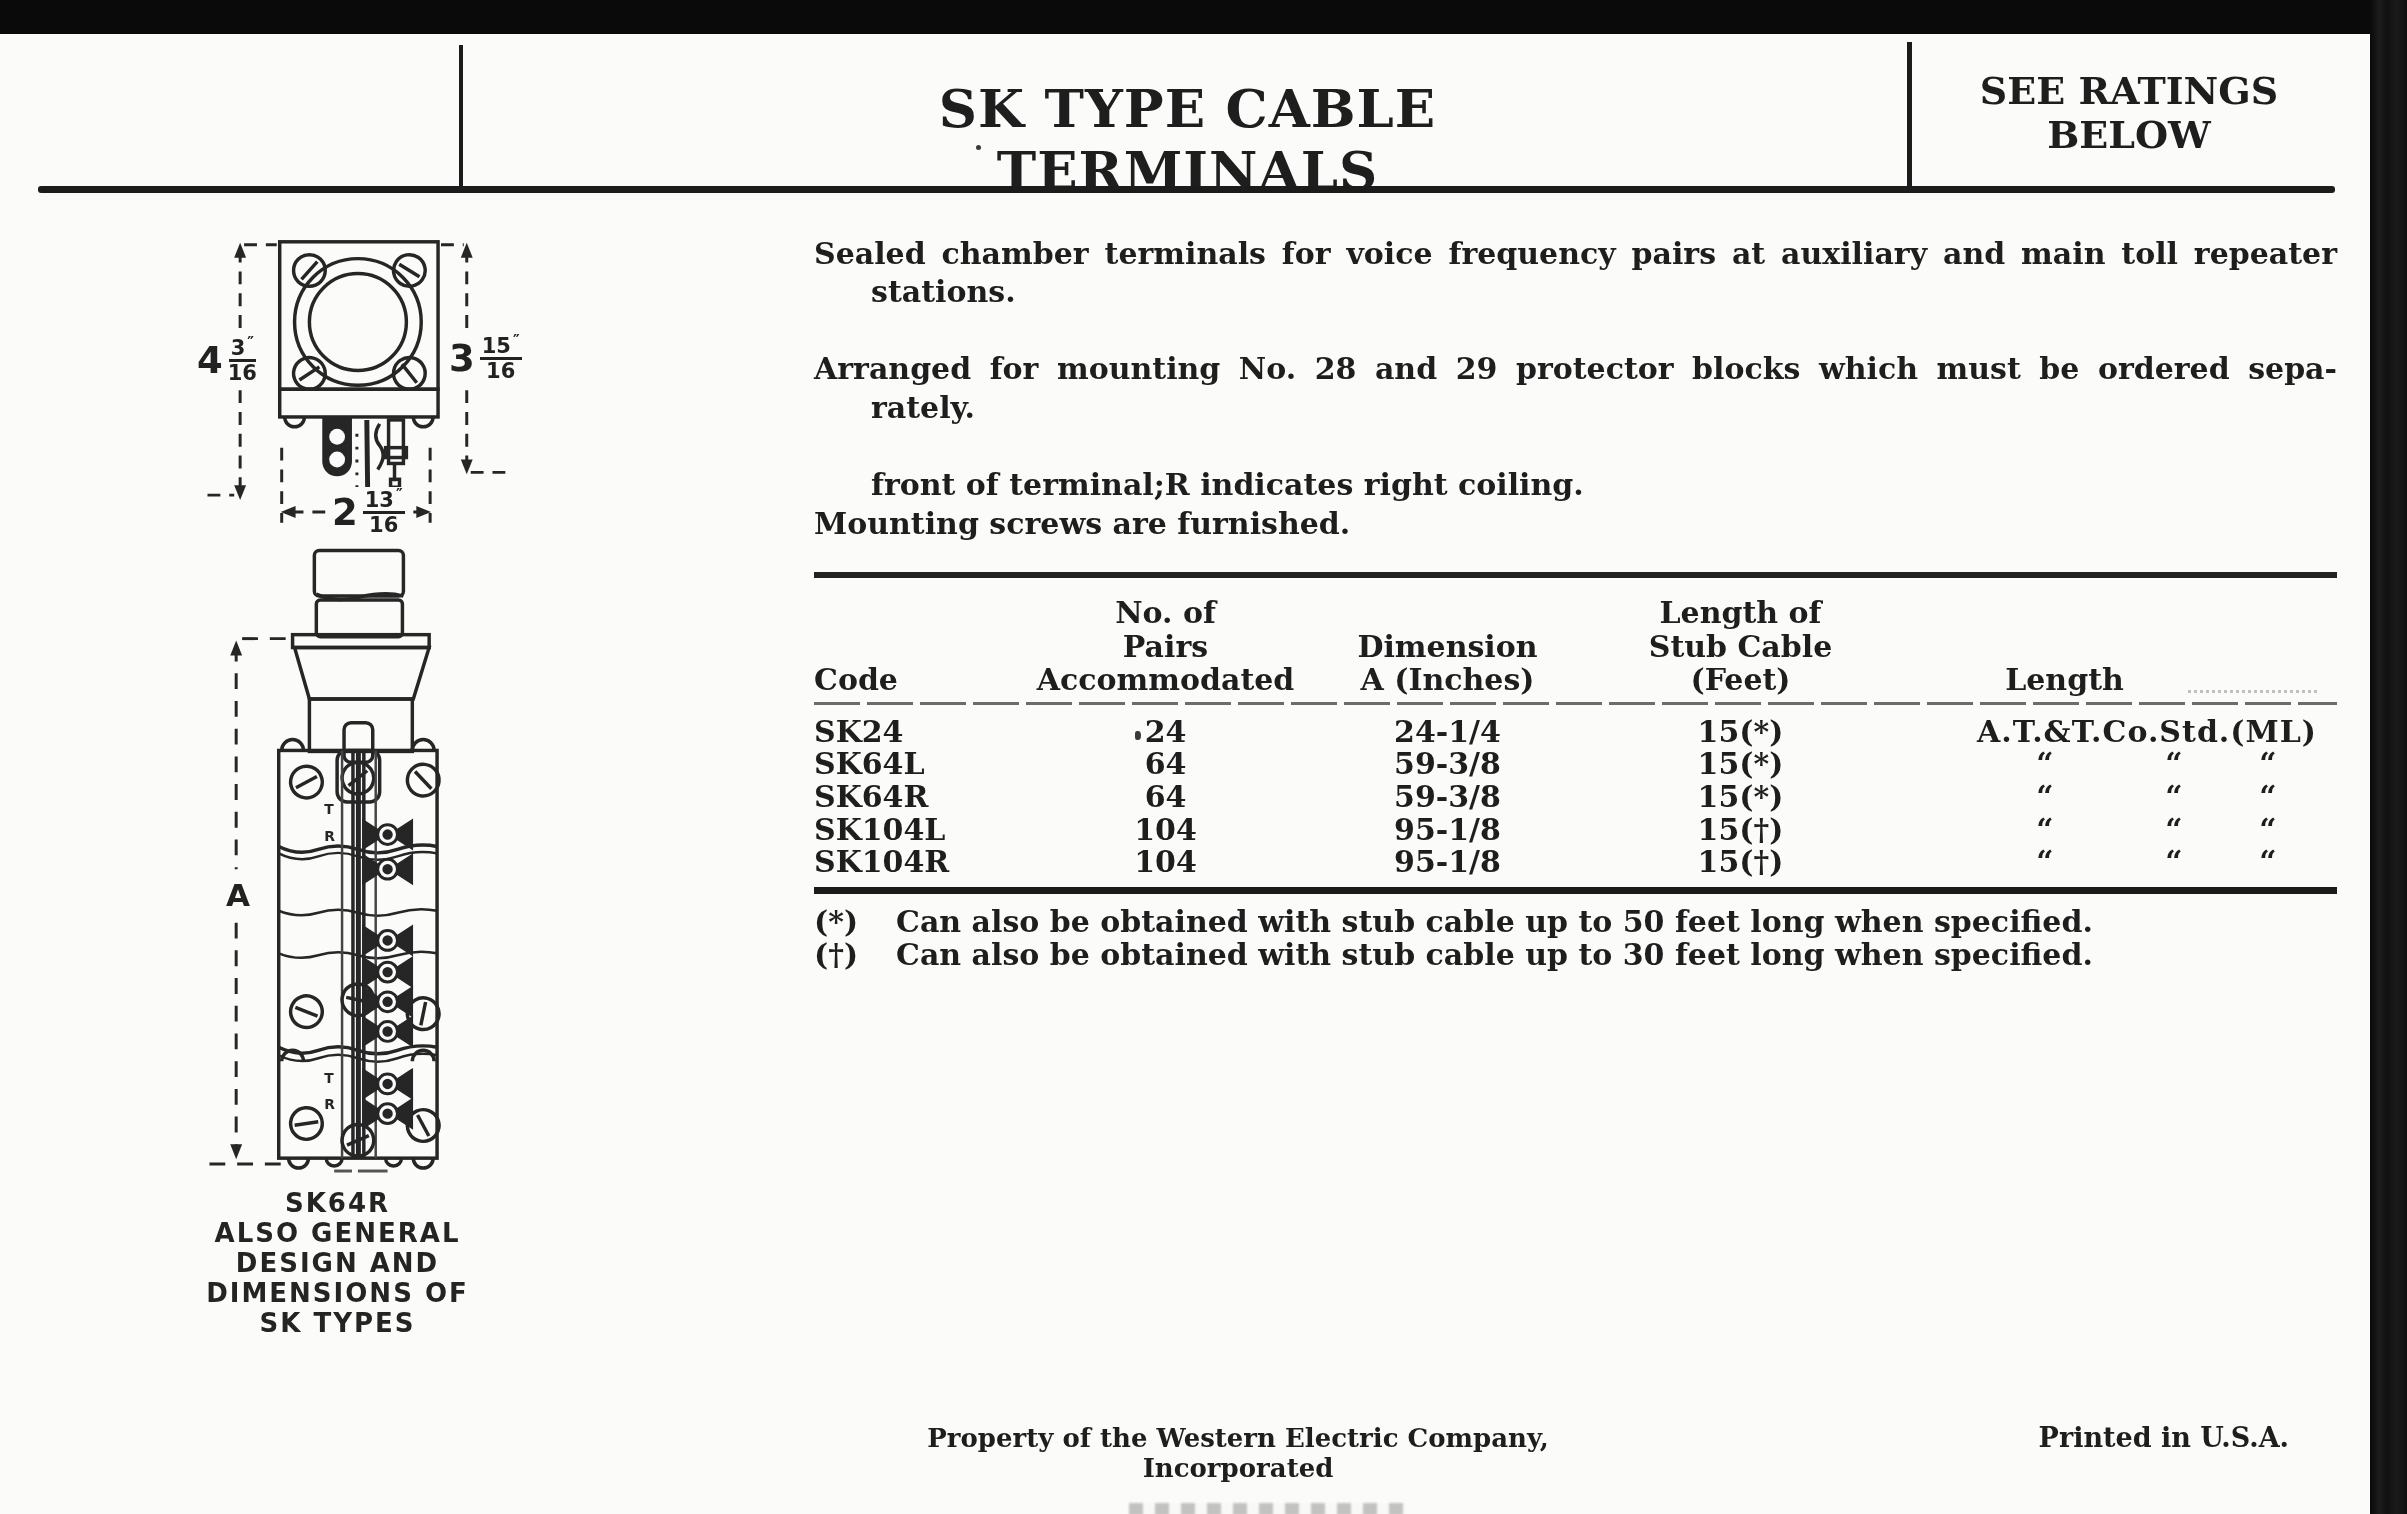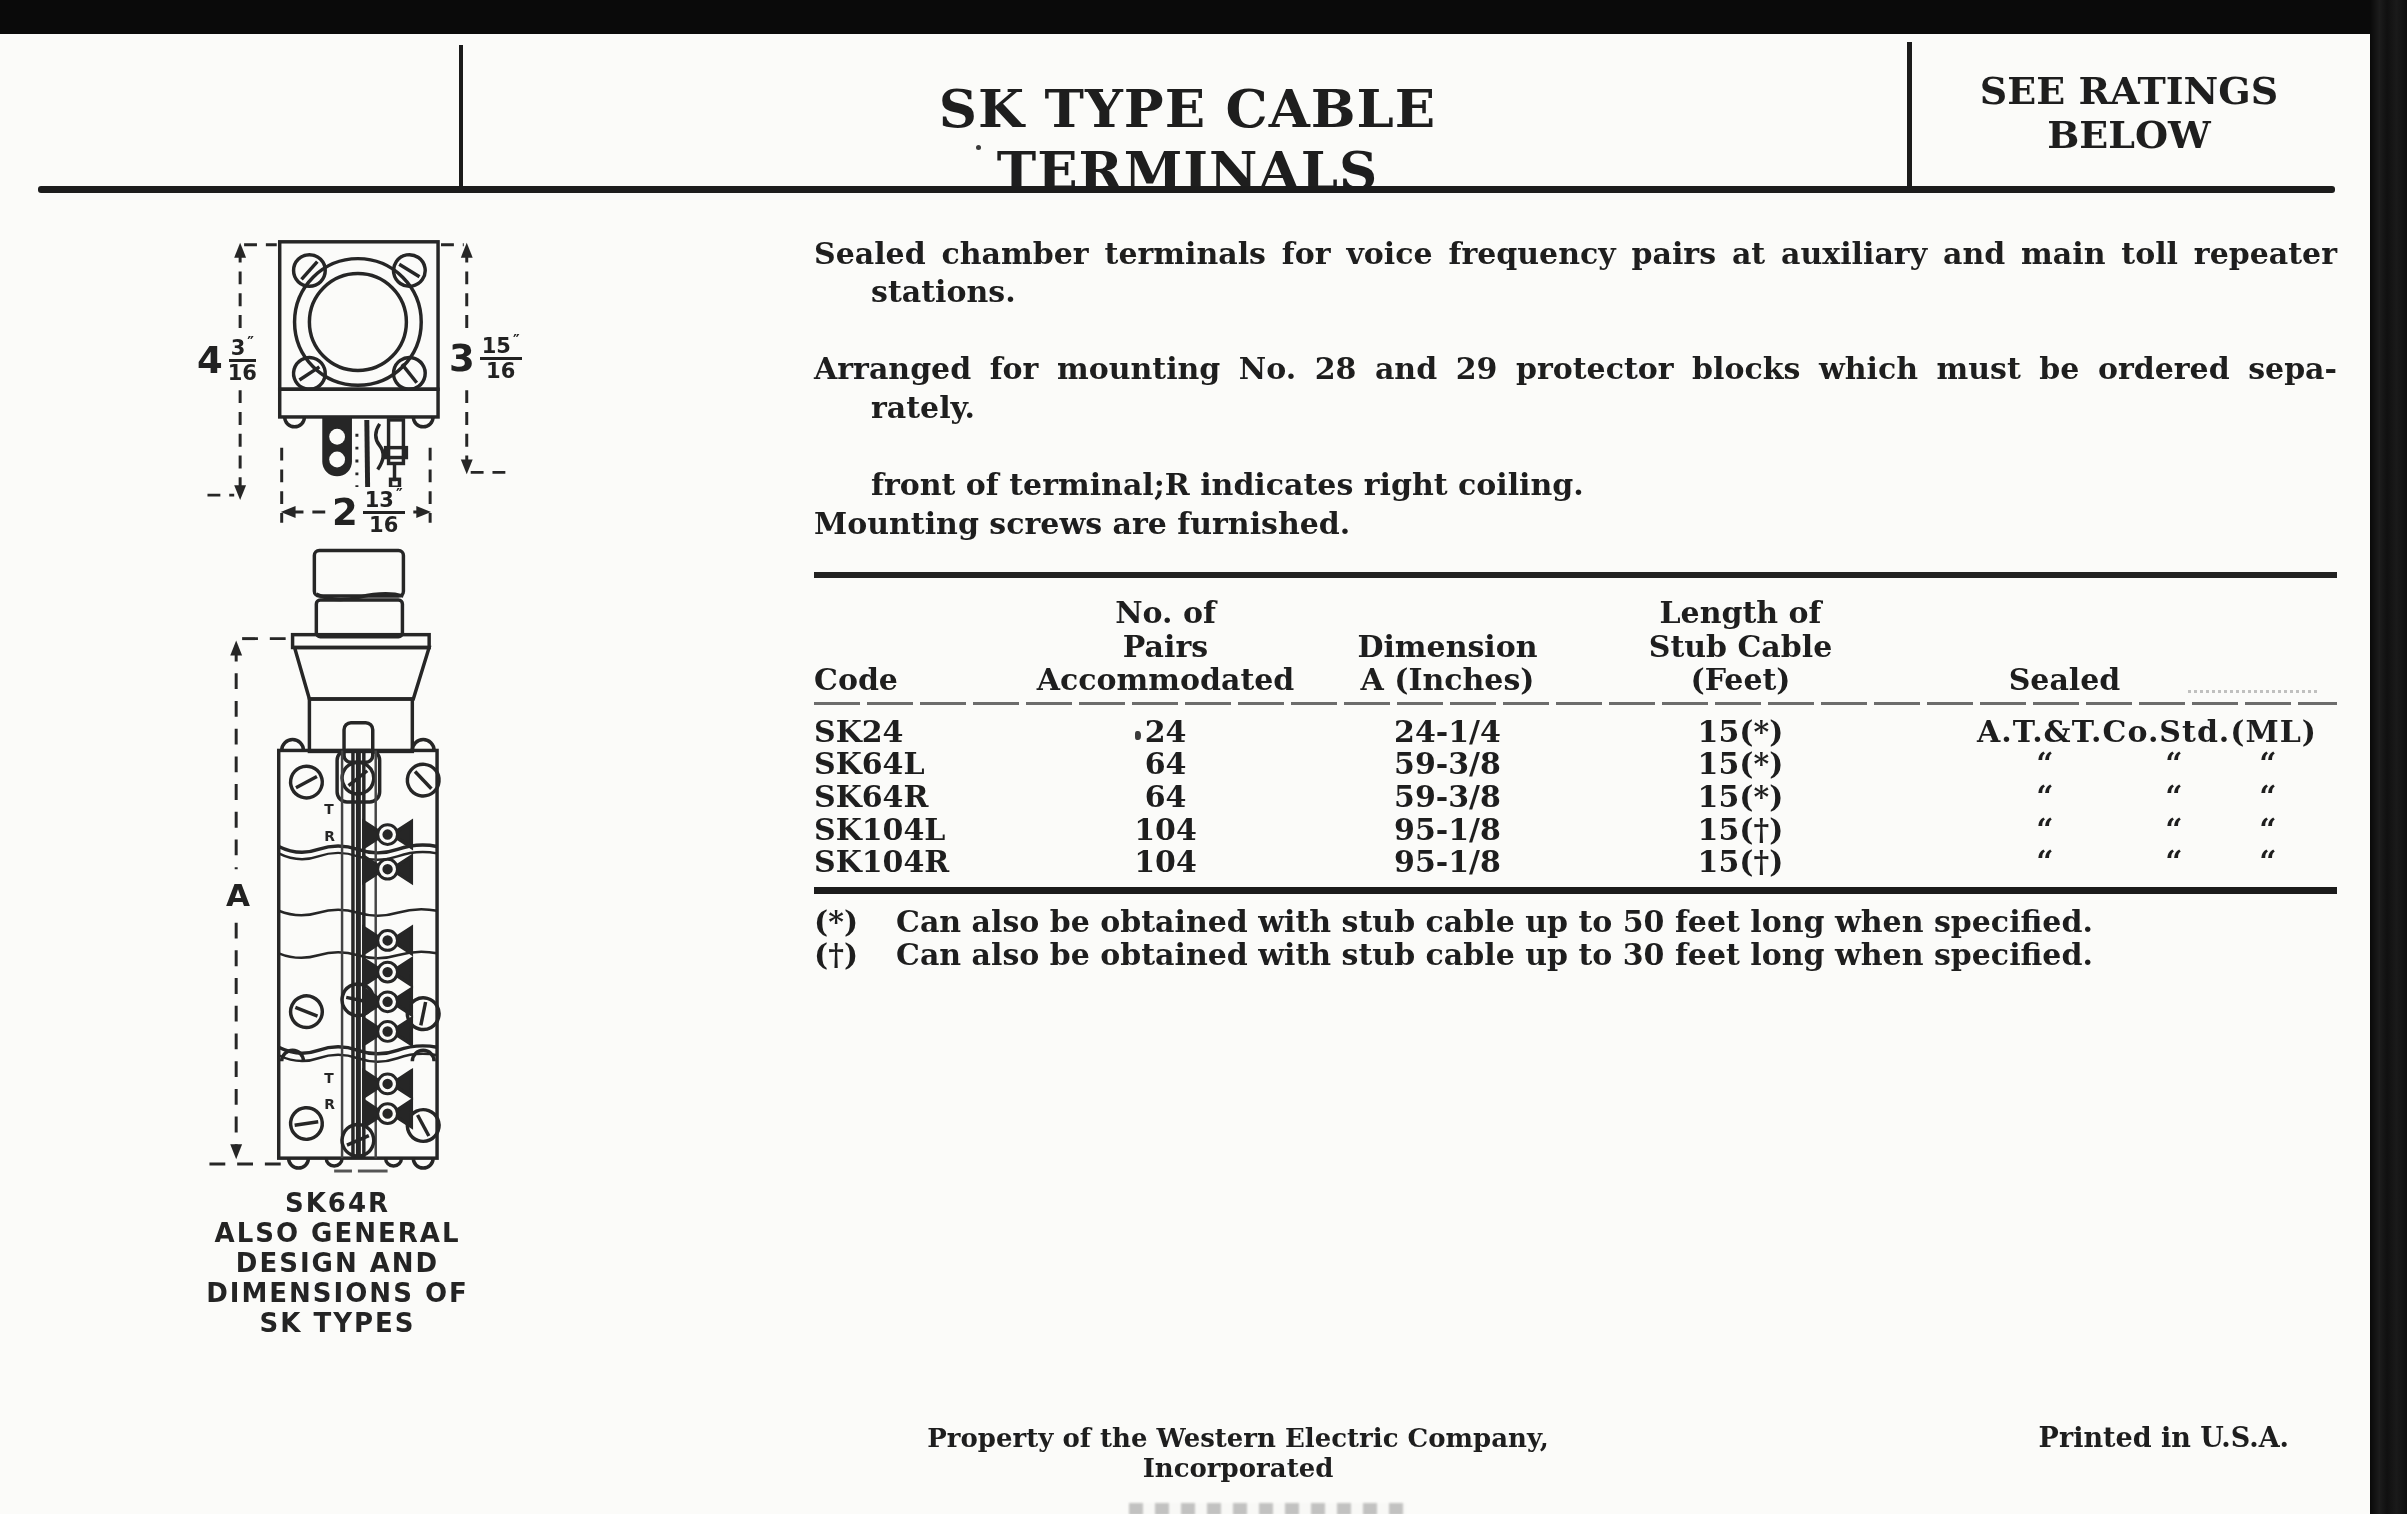--- a/index.html
+++ b/index.html
@@ -302,7 +302,7 @@
   <div class="thl" style="left:1017px; top:663px; width:297px; text-align:center;">Accommodated</div>
   <div class="thl" style="left:1299px; top:663px; width:297px; text-align:center;">A (Inches)</div>
   <div class="thl" style="left:1592px; top:663px; width:297px; text-align:center;">(Feet)</div>
-  <div class="thl" style="left:1916px; top:663px; width:297px; text-align:center;">Sealed</div>
+  <div class="thl" style="left:1916px; top:663px; width:297px; text-align:center;">Length</div>
 
   <div class="trule-mid"></div>
 

